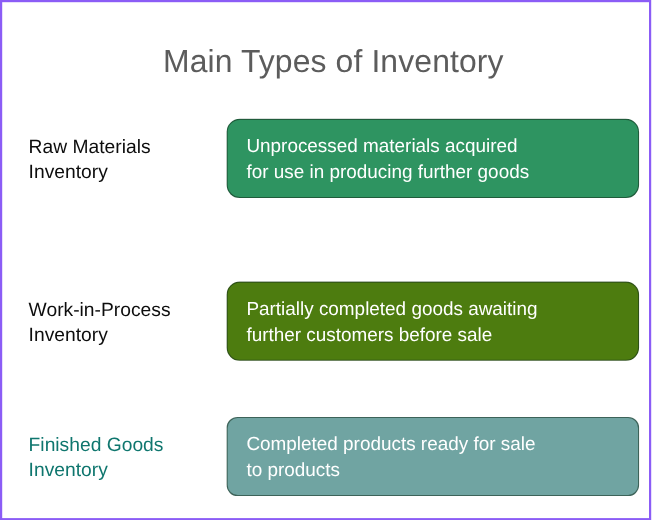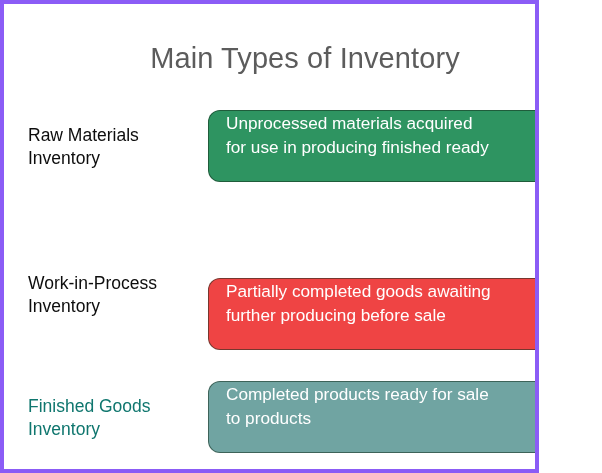--- a/index.html
+++ b/index.html
@@ -12,11 +12,11 @@
   }
   .slide {
     position: relative;
-    width: 539px;
+    width: 592px;
     height: 473px;
     box-sizing: border-box;
     background: #ffffff;
-    border: 4px solid #8b5cf6;
+    border: 2px solid #8b5cf6;
     overflow: hidden;
   }
   .slide-title {

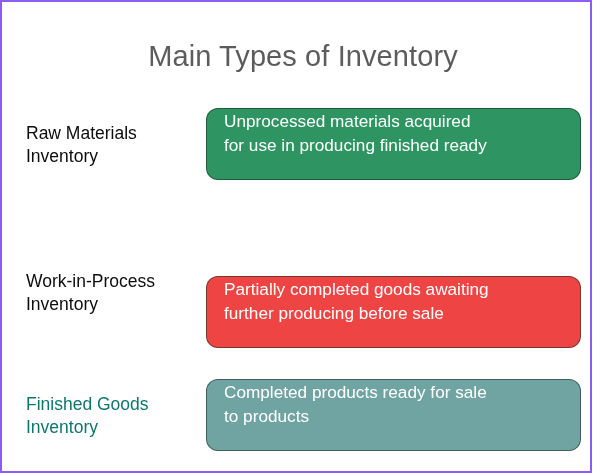--- a/index.html
+++ b/index.html
@@ -66,6 +66,7 @@
     border-radius: 12px;
     border: 1px solid rgba(20, 45, 30, 0.55);
     display: flex;
+    align-items: center;
     padding: 0 17px;
   }
   .row-box .box-text {

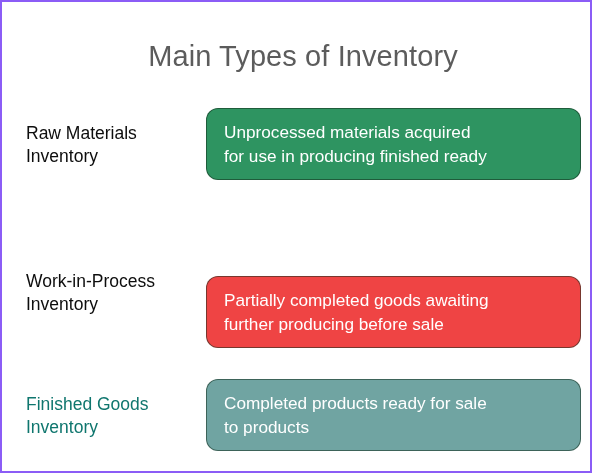--- a/index.html
+++ b/index.html
@@ -95,7 +95,7 @@
     <div class="row-box" style="background-color: rgb(46, 148, 97);">
       <div class="box-text" style="color: rgb(255, 255, 255);">
         <span class="box-line">Unprocessed materials acquired</span>
-        <span class="box-line">for use in producing finished ready</span>
+        <span class="box-line">for use in producing further goods</span>
       </div>
     </div>
   </div>

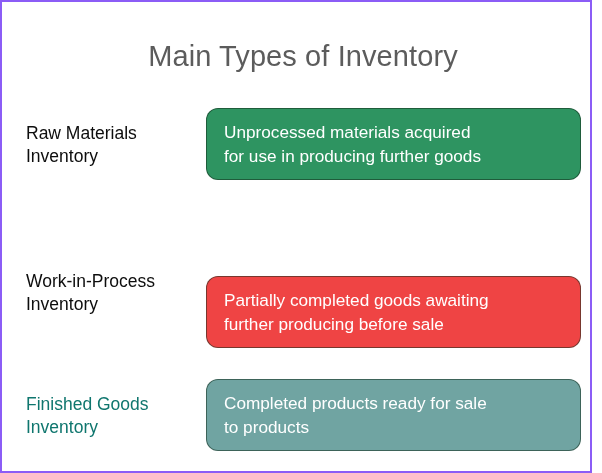--- a/index.html
+++ b/index.html
@@ -105,7 +105,7 @@
       <span class="lbl-line">Work-in-Process</span>
       <span class="lbl-line">Inventory</span>
     </div>
-    <div class="row-box" style="background-color: #ef4444; margin-top: 20px;">
+    <div class="row-box" style="background-color: #4d7c0f;">
       <div class="box-text" style="color: rgb(255, 255, 255);">
         <span class="box-line">Partially completed goods awaiting</span>
         <span class="box-line">further producing before sale</span>

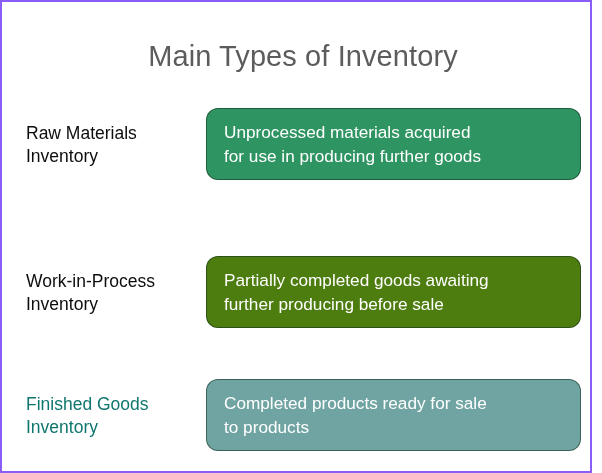--- a/index.html
+++ b/index.html
@@ -108,7 +108,7 @@
     <div class="row-box" style="background-color: #4d7c0f;">
       <div class="box-text" style="color: rgb(255, 255, 255);">
         <span class="box-line">Partially completed goods awaiting</span>
-        <span class="box-line">further producing before sale</span>
+        <span class="box-line">further customers before sale</span>
       </div>
     </div>
   </div>

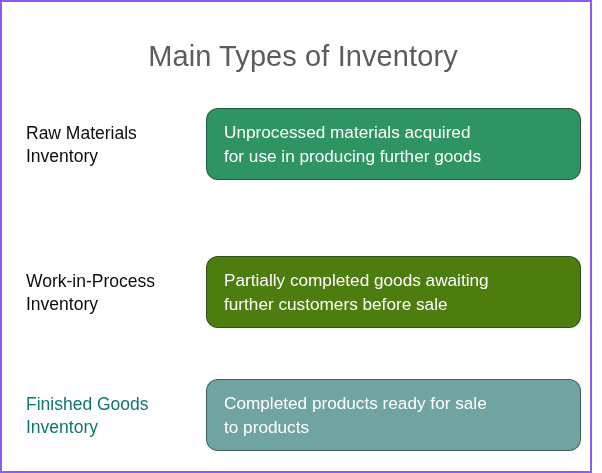--- a/index.html
+++ b/index.html
@@ -118,7 +118,7 @@
       <span class="lbl-line">Finished Goods</span>
       <span class="lbl-line">Inventory</span>
     </div>
-    <div class="row-box" style="background-color: rgb(112, 164, 162);">
+    <div class="row-box" style="background-color: rgb(112, 164, 162); border-radius: 10px;">
       <div class="box-text" style="color: rgb(255, 255, 255);">
         <span class="box-line">Completed products ready for sale</span>
         <span class="box-line">to products</span>

